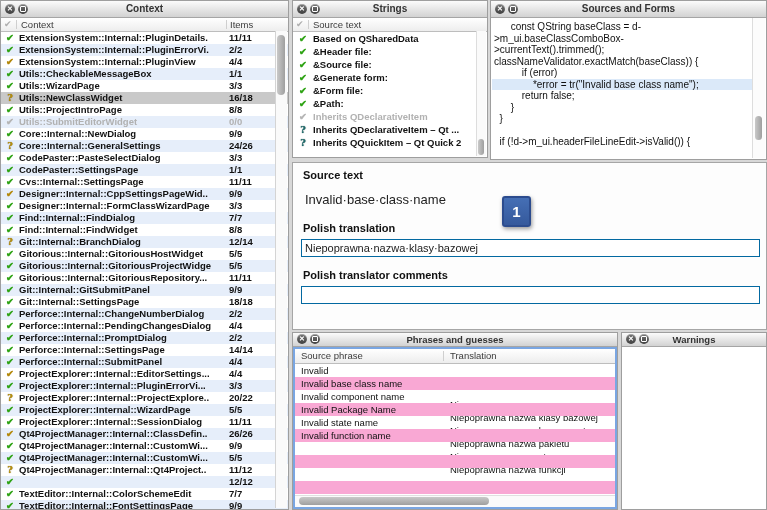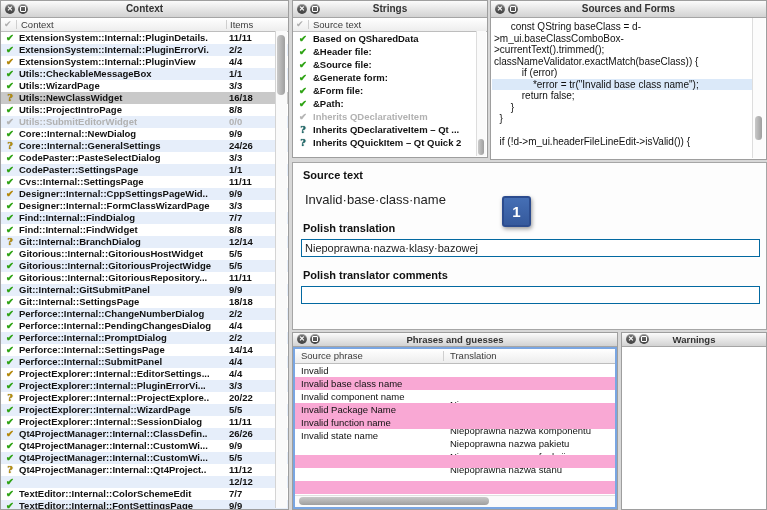--- a/index.html
+++ b/index.html
@@ -428,13 +428,13 @@
             <span class="c1">Invalid Package Name</span>
             <span class="c2">Niepoprawna nazwa pakietu</span>
           </div>
+          <div class="prow">
+            <span class="c1">Invalid state name</span>
+            <span class="c2">Niepoprawna nazwa stanu</span>
+          </div>
           <div class="prow alt">
             <span class="c1">Invalid function name</span>
             <span class="c2">Niepoprawna nazwa funkcji</span>
-          </div>
-          <div class="prow">
-            <span class="c1">Invalid state name</span>
-            <span class="c2">Niepoprawna nazwa stanu</span>
           </div>
           <div class="prow"></div>
           <div class="prow alt"></div>

